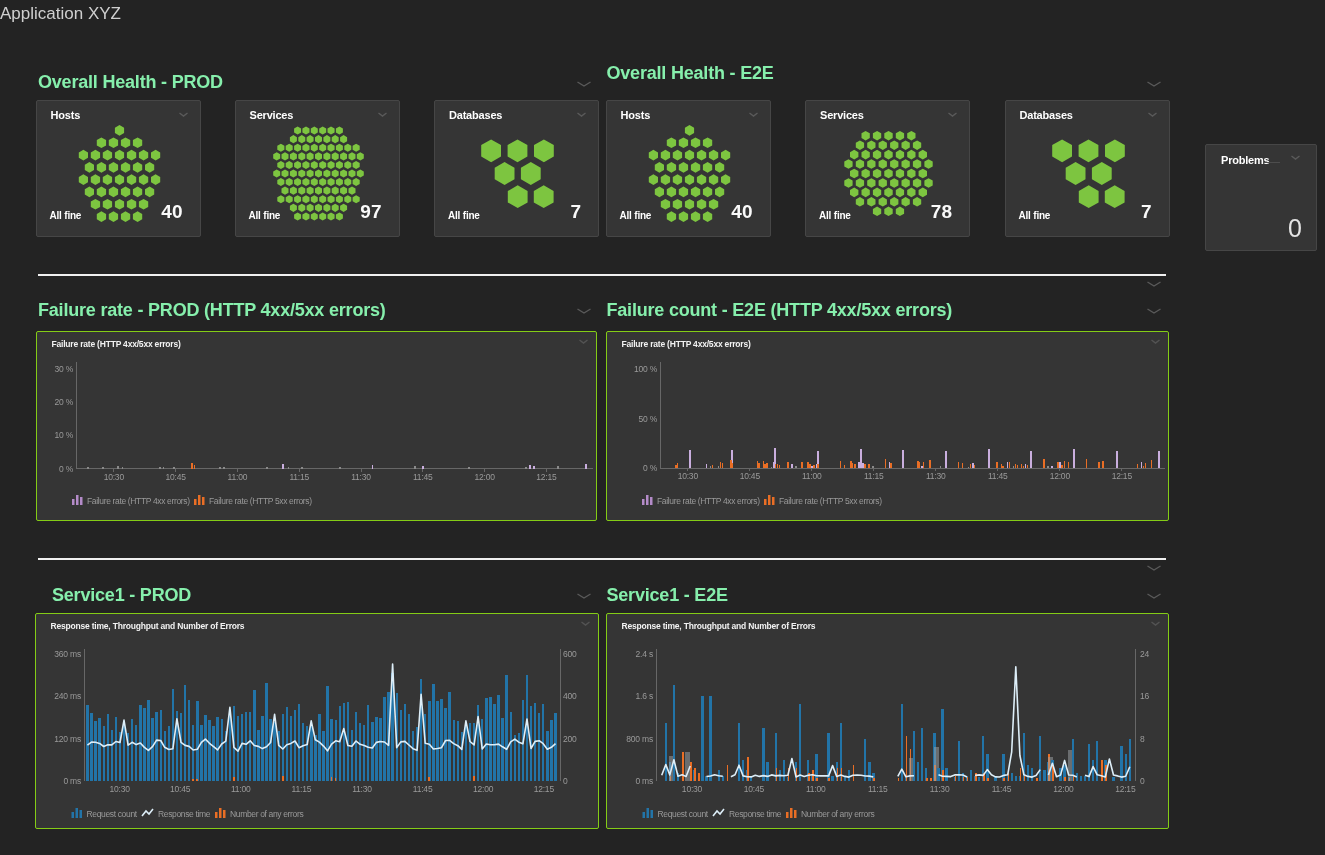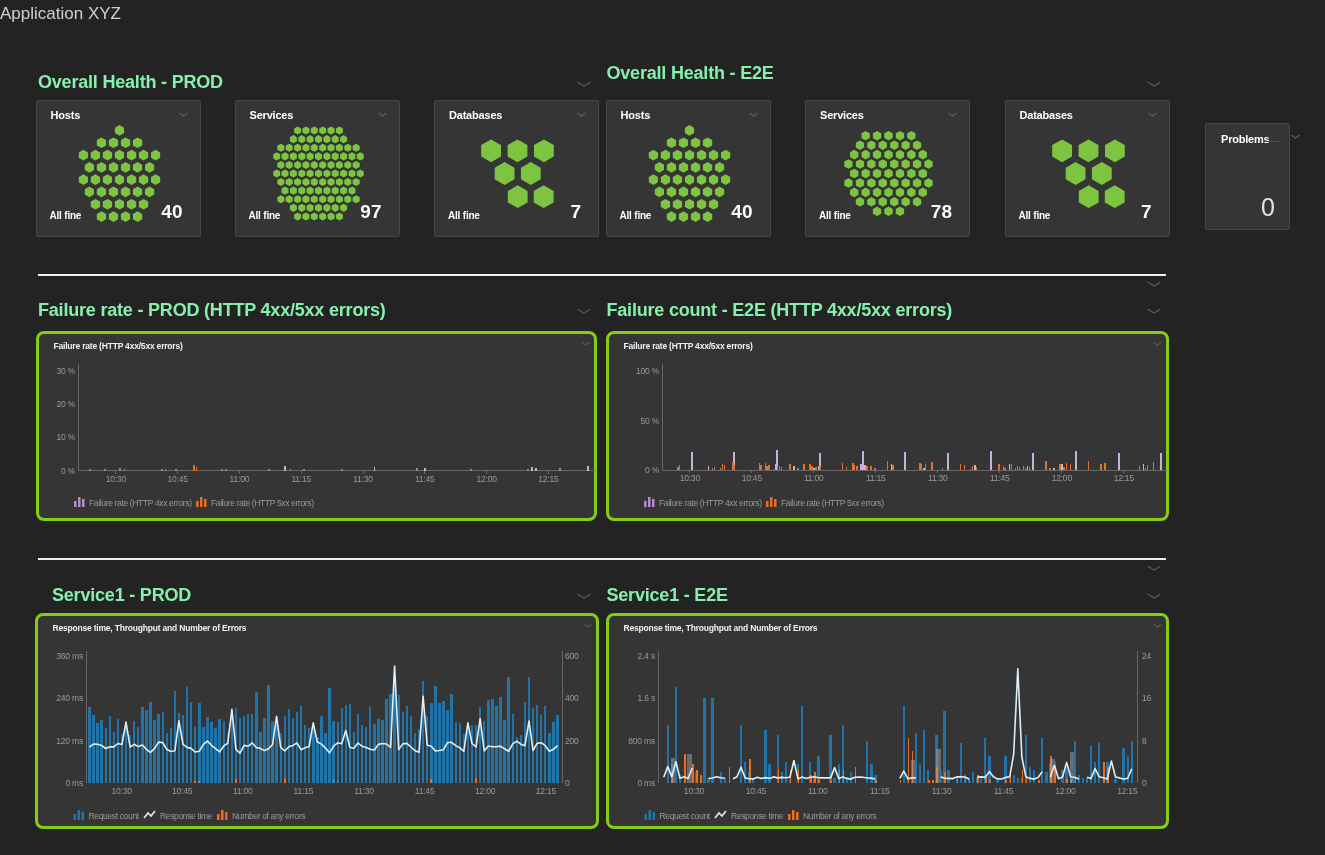--- a/index.html
+++ b/index.html
@@ -91,7 +91,7 @@
     </svg>
 </div>
 
-<div class="tile" style="left:1205px;top:123px;width:85px;height:107px">
+<div class="tile" style="left:1205px;top:144px;width:112px;height:107px">
   <div class="tlabel" style="left:15px;top:9px">Problems</div>
   <div style="position:absolute;left:57px;top:17px;width:17px;height:1px;background:#4d4d4d"></div>
   <svg style="position:absolute;left:84.5px;top:10.0px" width="9" height="7">

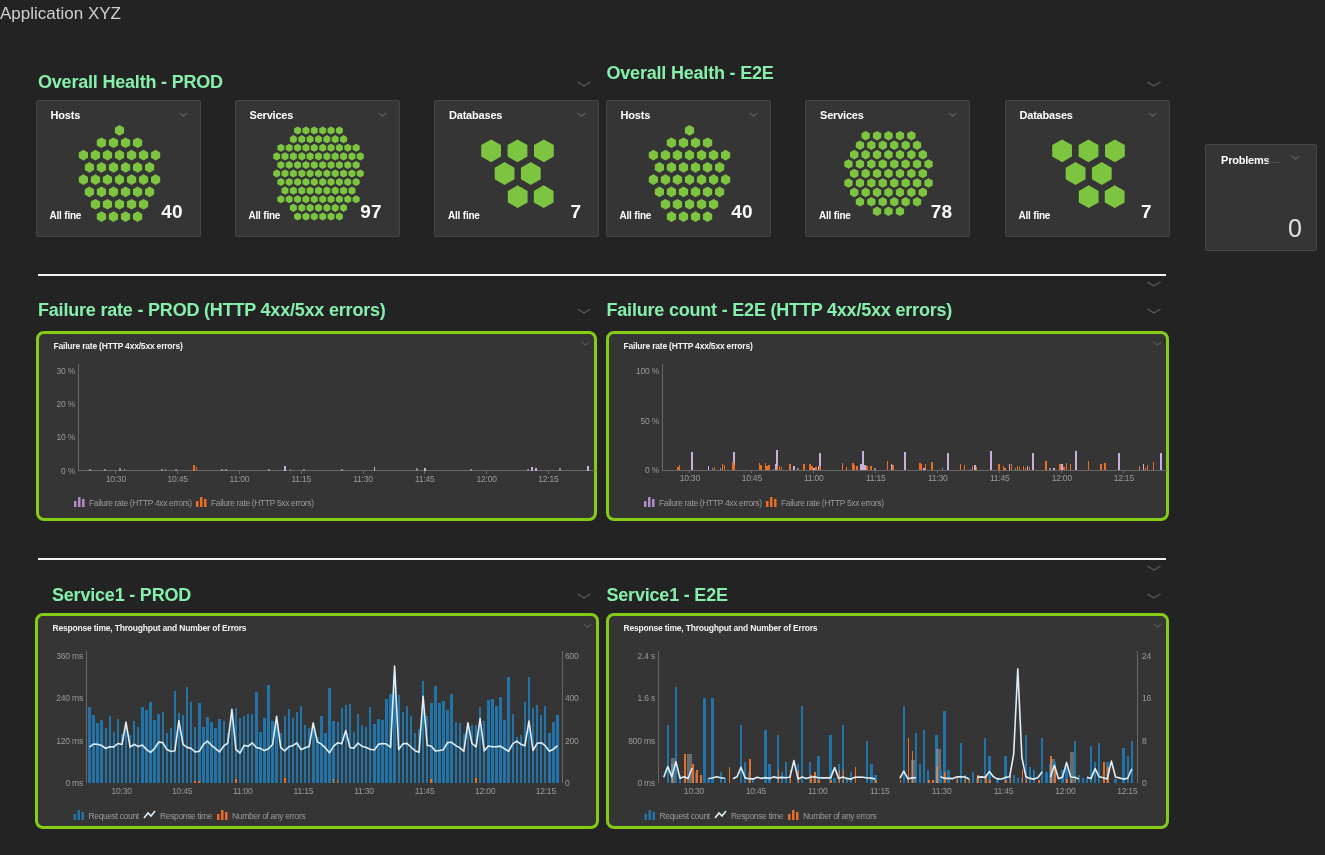--- a/index.html
+++ b/index.html
@@ -8,7 +8,7 @@
 .allfine { position:absolute; left:13px; bottom:15px; font-size:10px; font-weight:bold; color:#fff; letter-spacing:-0.2px;margin-top:28px; }
 .tnum { position:absolute; right:17px; bottom:13px; font-size:19px; font-weight:600; color:#fafafa; }
 .shead { position:absolute; font-size:18px; font-weight:bold; color:#86efac; letter-spacing:-0.2px; }
-.panel { position:absolute; background:#353535; border:3px solid #84cc16; border-radius:8px; }
+.panel { position:absolute; background:#353535; border:1px solid #84cc16; border-radius:2px; }
 .ptitle { position:absolute; left:14.5px; top:7px; font-size:8.5px; font-weight:bold; color:#f2f2f2; letter-spacing:-0.2px; }
 .sep { position:absolute; height:2px; background:#f0f0f0; }
 </style></head>

